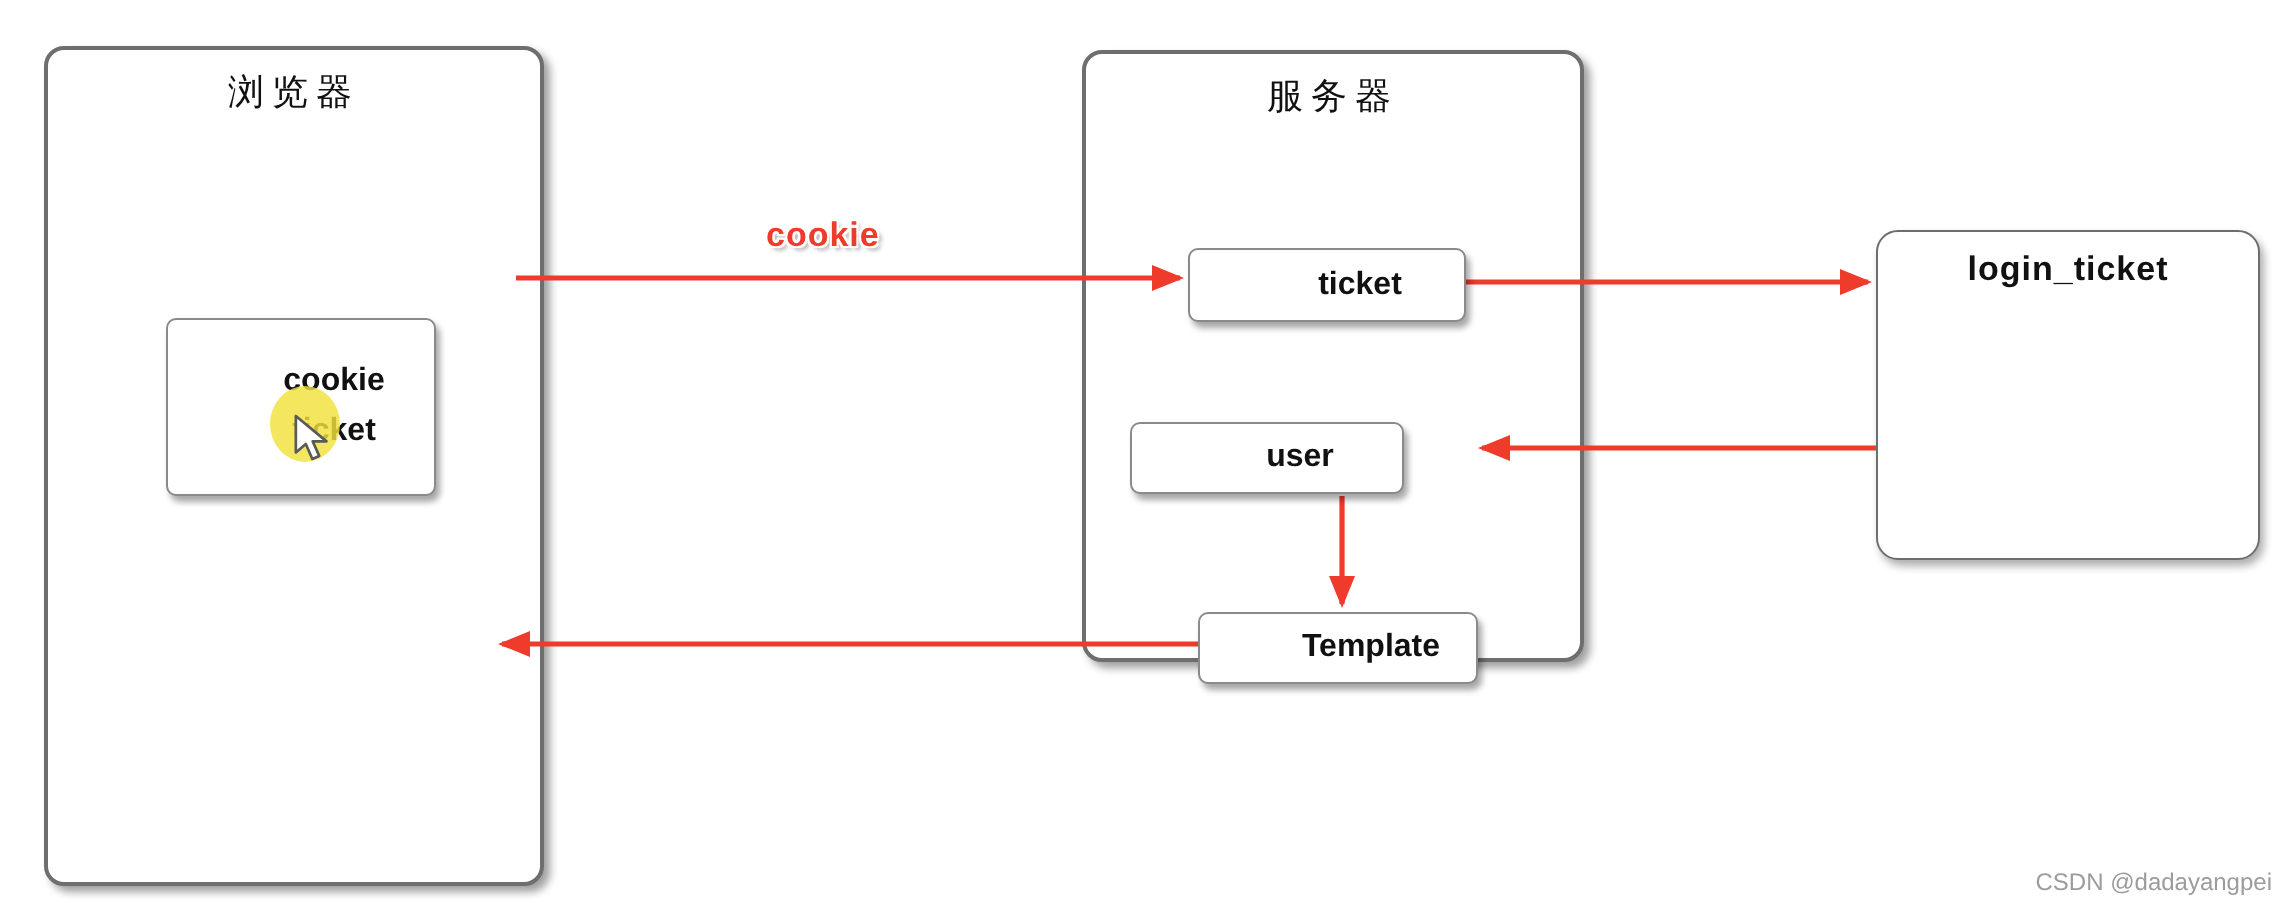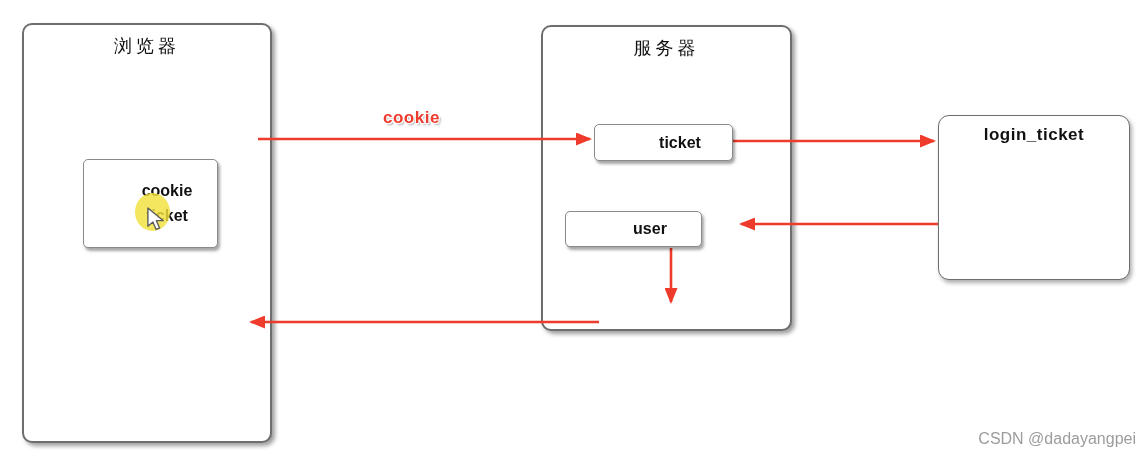--- a/index.html
+++ b/index.html
@@ -151,6 +151,9 @@
   <div class="node" id="user-node">
     <span>user</span>
   </div>
+  <div class="node" id="template-node">
+    <span>Template</span>
+  </div>
 
   <div class="arrow-label">cookie</div>
 

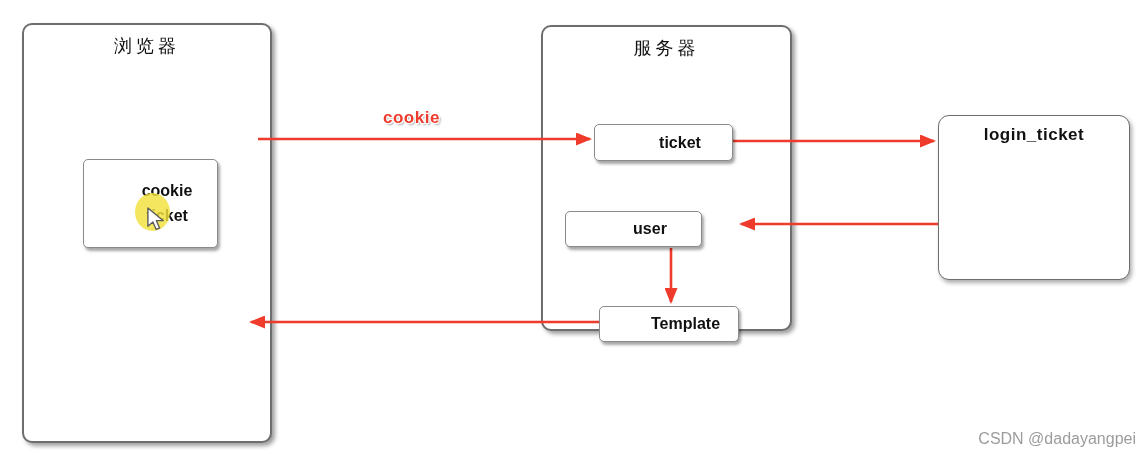--- a/index.html
+++ b/index.html
@@ -99,7 +99,7 @@
   .watermark {
     position: absolute;
     right: 10px; bottom: 7px;
-    font-size: 16px;
+    font-size: 12px;
     color: var(--watermark, #9c9c9c);
     text-align: right;
   }

